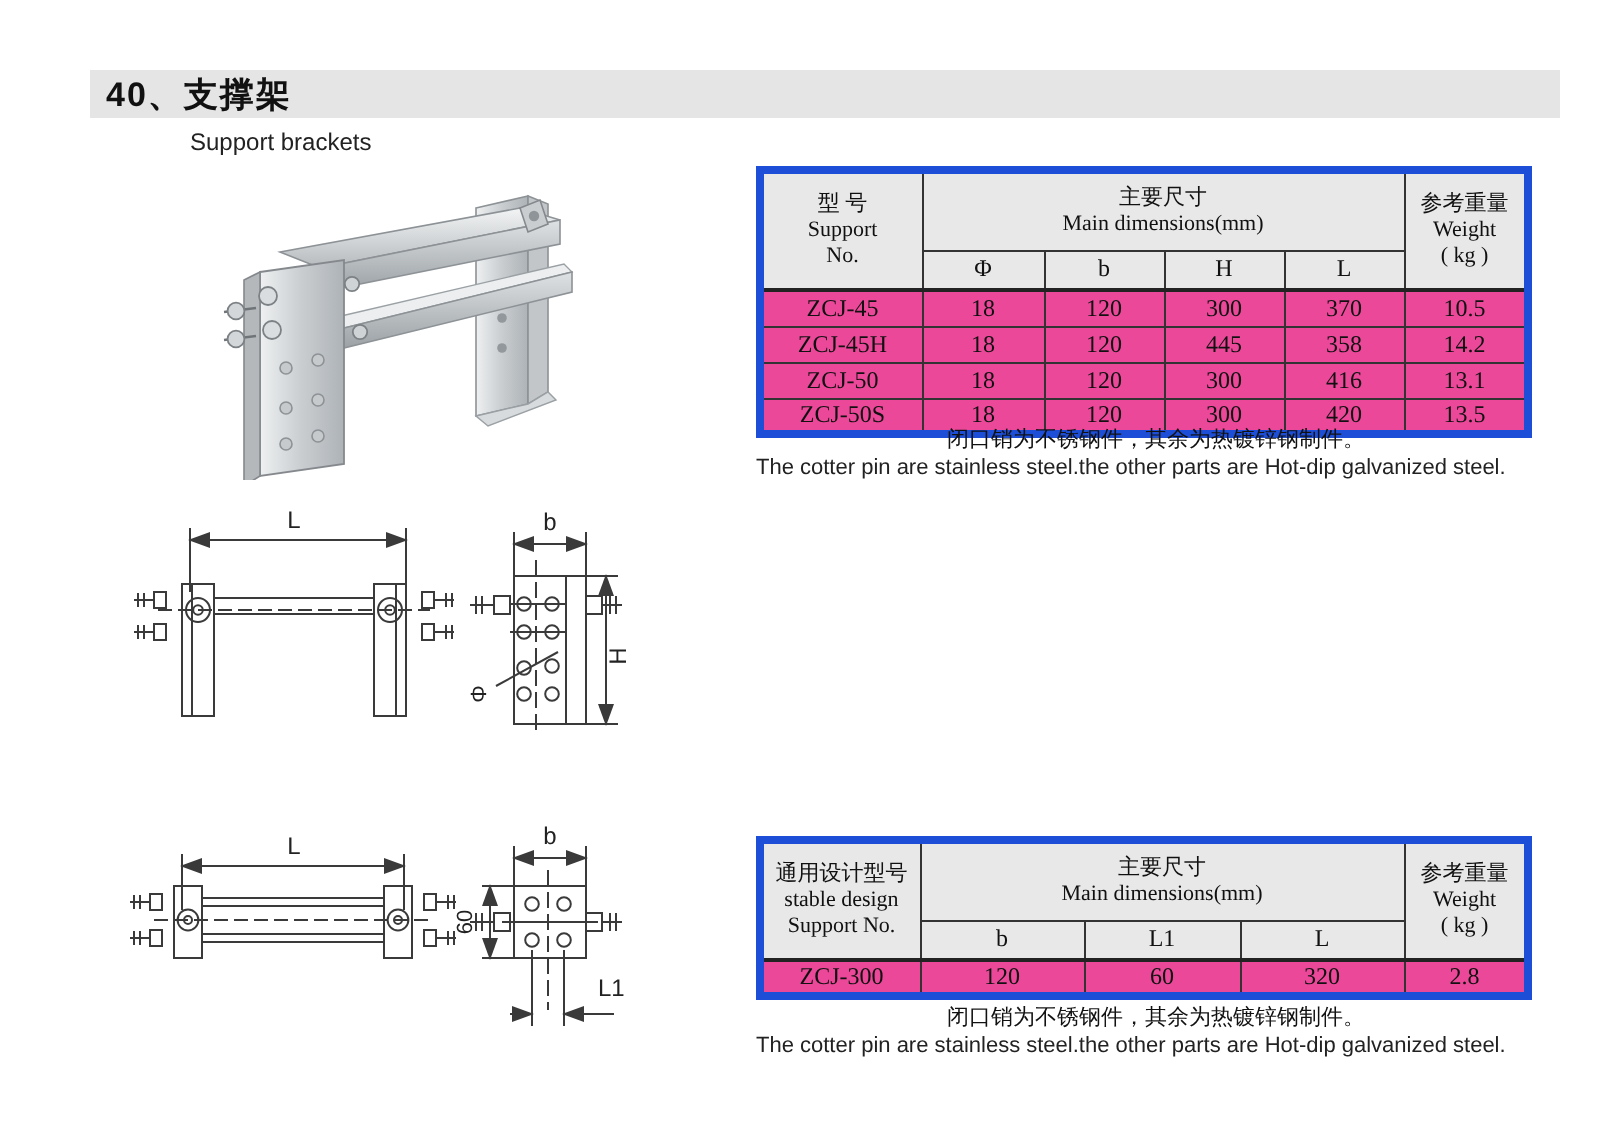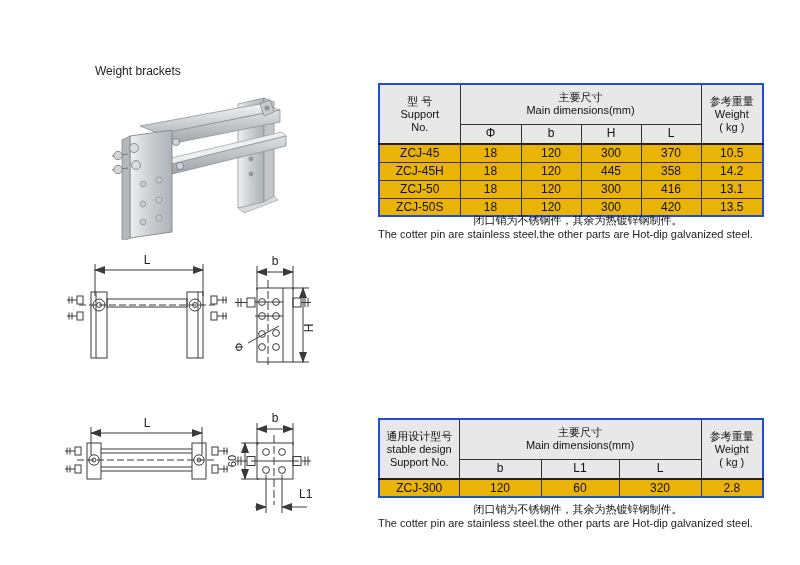--- a/index.html
+++ b/index.html
@@ -71,6 +71,9 @@
 
 <div class="page">
 
+  <div class="title-bar">
+    <div class="t">40、支撑架</div>
+  </div>
   <div class="subtitle">Weight brackets</div>
 
   <svg class="photo" width="215" height="158" viewBox="0 0 215 158">

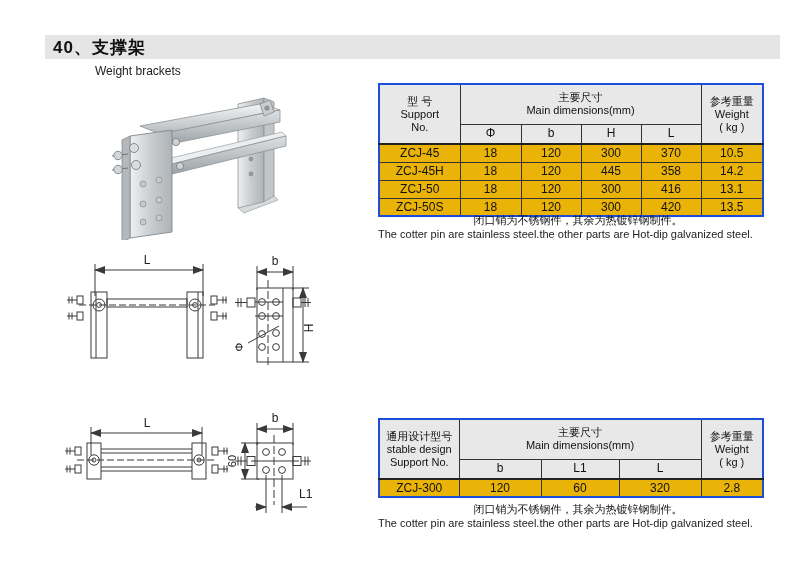--- a/index.html
+++ b/index.html
@@ -74,7 +74,7 @@
   <div class="title-bar">
     <div class="t">40、支撑架</div>
   </div>
-  <div class="subtitle">Weight brackets</div>
+  <div class="subtitle">Support brackets</div>
 
   <svg class="photo" width="215" height="158" viewBox="0 0 215 158">
     <defs>

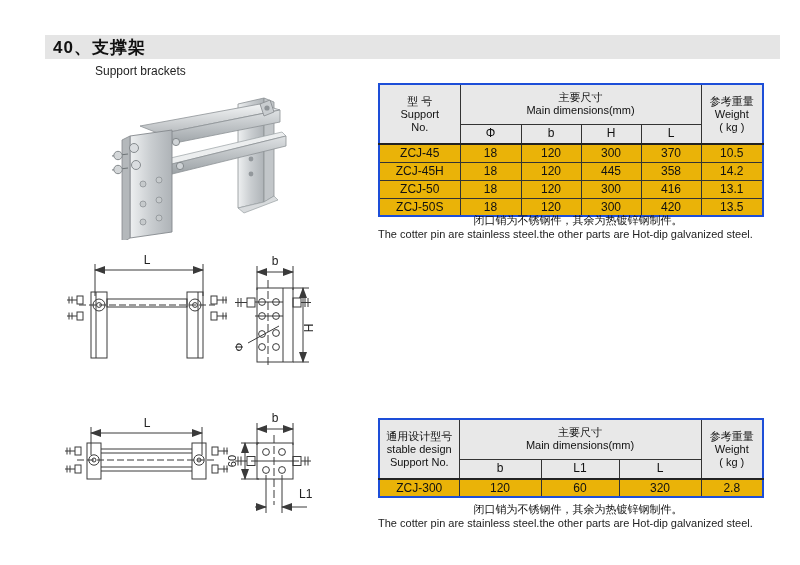--- a/index.html
+++ b/index.html
@@ -33,8 +33,9 @@
     position: absolute; left: 378px;
     border-collapse: collapse;
     table-layout: fixed;
-    background: #eab308;
-    border: 2px solid #1d4ed8;
+    background: #ec4899;
+    border: 4px solid #1d4ed8;
+    font-family: Liberation Serif, serif;
   }
   #table1 { top: 83px; width: 384px; }
   #table2 { top: 418px; width: 384px; }

